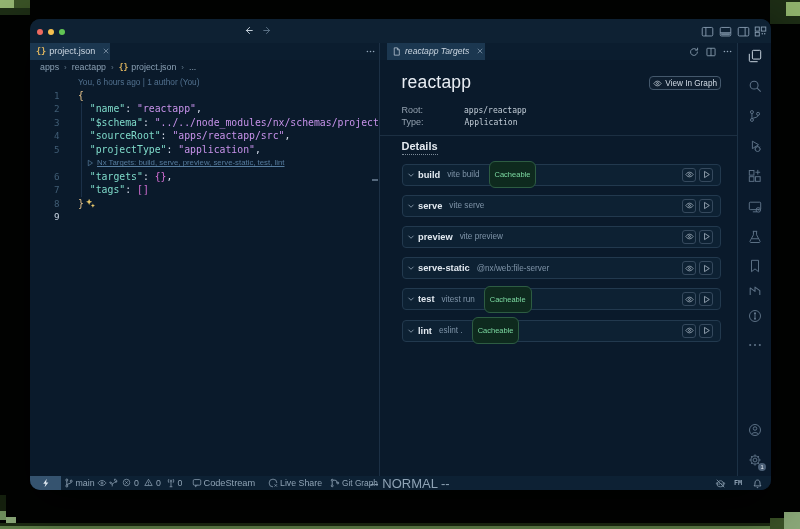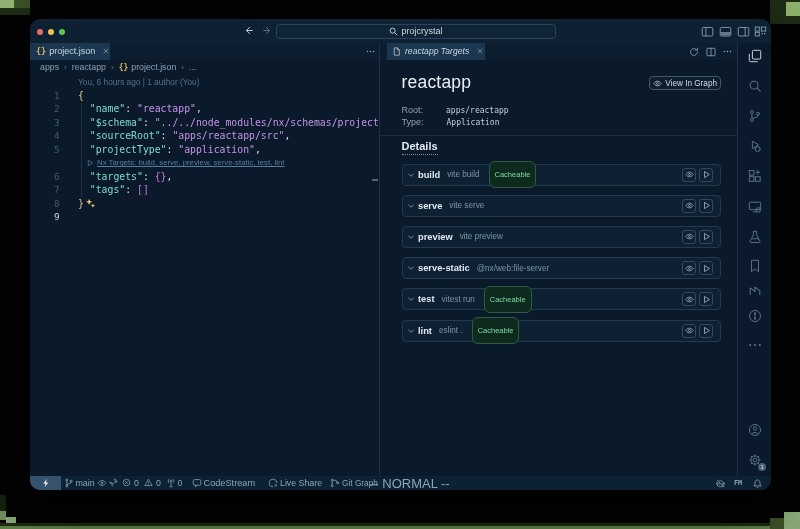--- a/index.html
+++ b/index.html
@@ -139,15 +139,6 @@
         </svg>
     </span>
 
-    <div class="searchbox">
-      <span style="width:9px;height:9px">
-        <svg viewBox="0 0 16 16" width="9" height="9" fill="none" stroke="currentColor" stroke-width="1.6">
-            <circle cx="6.5" cy="6.5" r="4.5"></circle>
-            <path d="M10 10l4.5 4.5"></path>
-          </svg>
-      </span>
-      <span>projcrystal</span>
-    </div>
 
     <span class="tb-ico" style="left:670.5px">
       <svg viewBox="0 0 16 16" width="13" height="13" fill="none" stroke="currentColor" stroke-width="1.1">

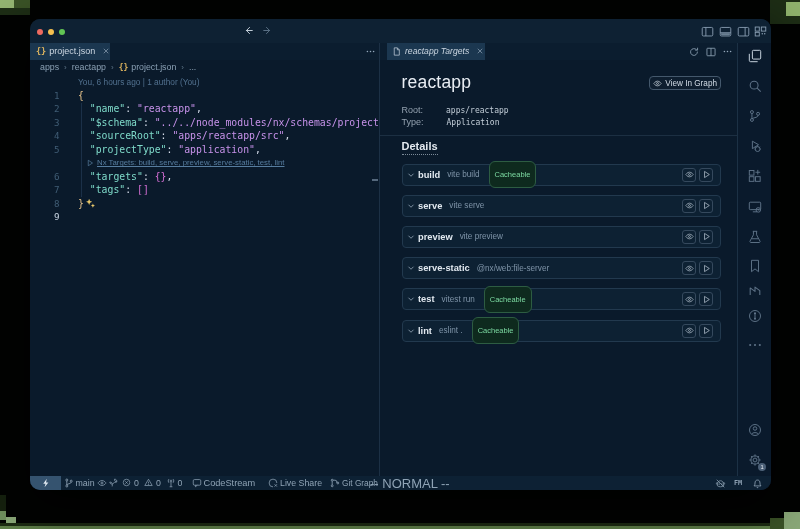--- a/index.html
+++ b/index.html
@@ -70,7 +70,7 @@
     display:flex; align-items:center; justify-content:center; gap:3px;
     font-size:8.2px; color:#d2dce6; }
   .meta-row { position:absolute; left:22px; font-size:9px; color:#93a1af; }
-  .meta-row .val { font-family:"DejaVu Sans Mono", monospace; font-size:8px; color:#c3ced8; margin-left:3px;padding-left:20px; }
+  .meta-row .val { font-family:"DejaVu Sans Mono", monospace; font-size:8px; color:#c3ced8; margin-left:21px;padding-left:20px; }
   .pd-divider { position:absolute; left:0; right:0; top:75.5px; height:1px; background:#1c2f42; }
   .pd-targets-h { position:absolute; left:22px; top:80px; font-size:11px; font-weight:bold; color:#e4eaf0;
     padding-bottom:2.5px; border-bottom:1px dotted #7c8b99; }

